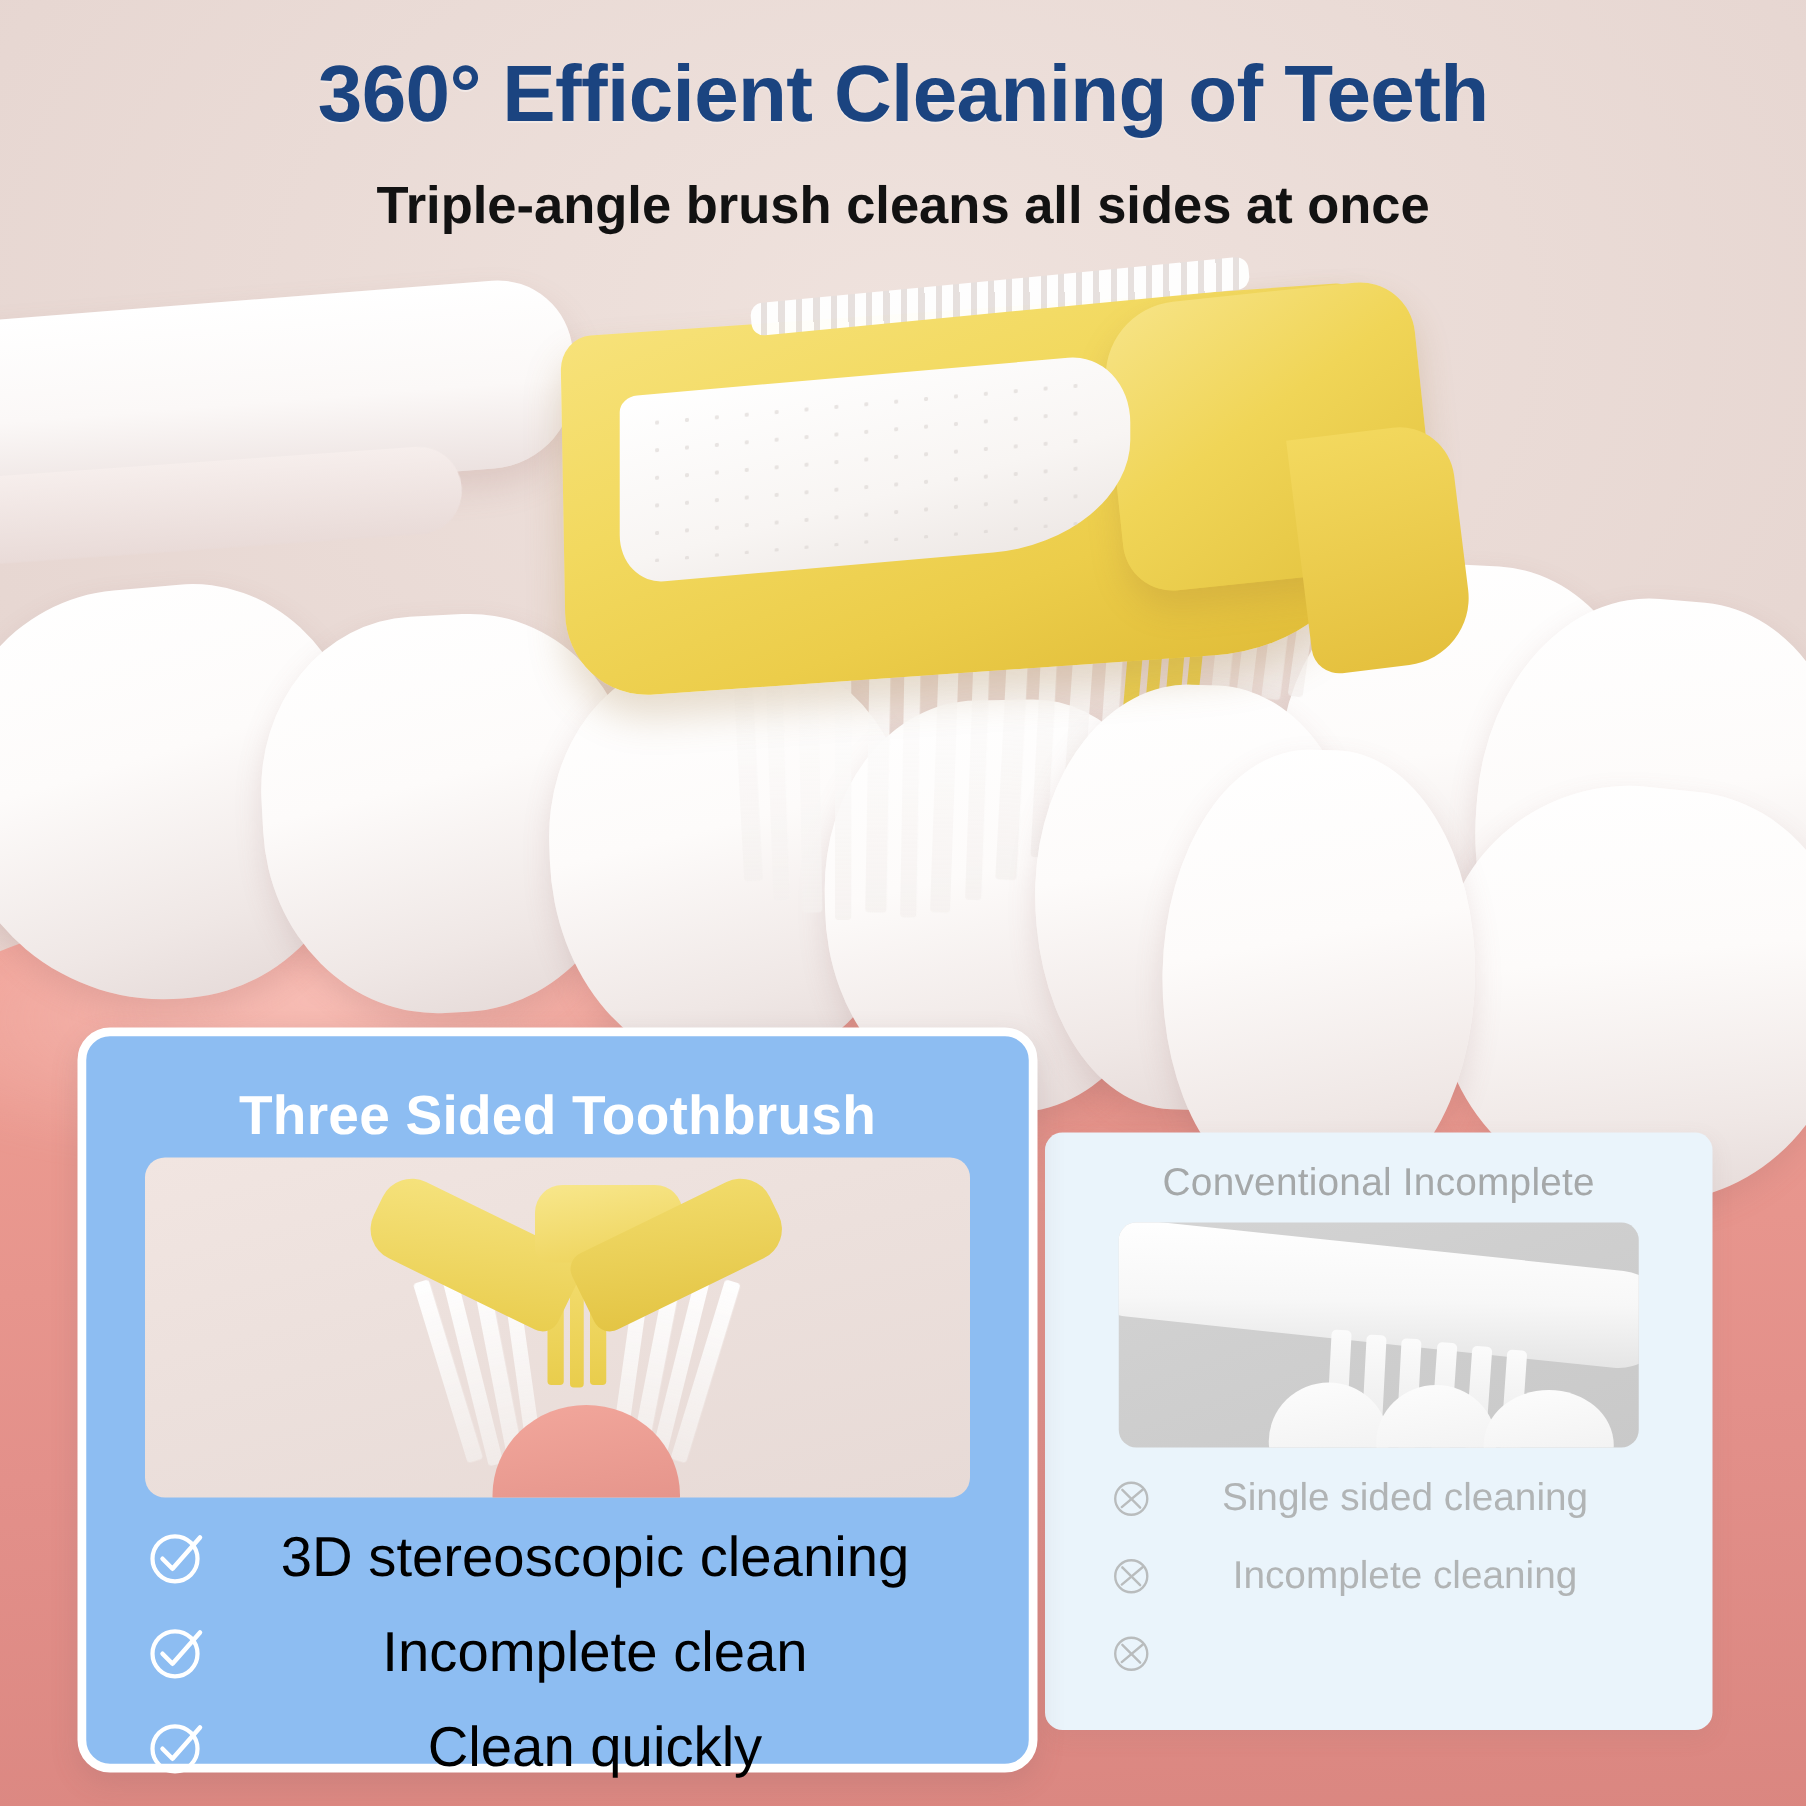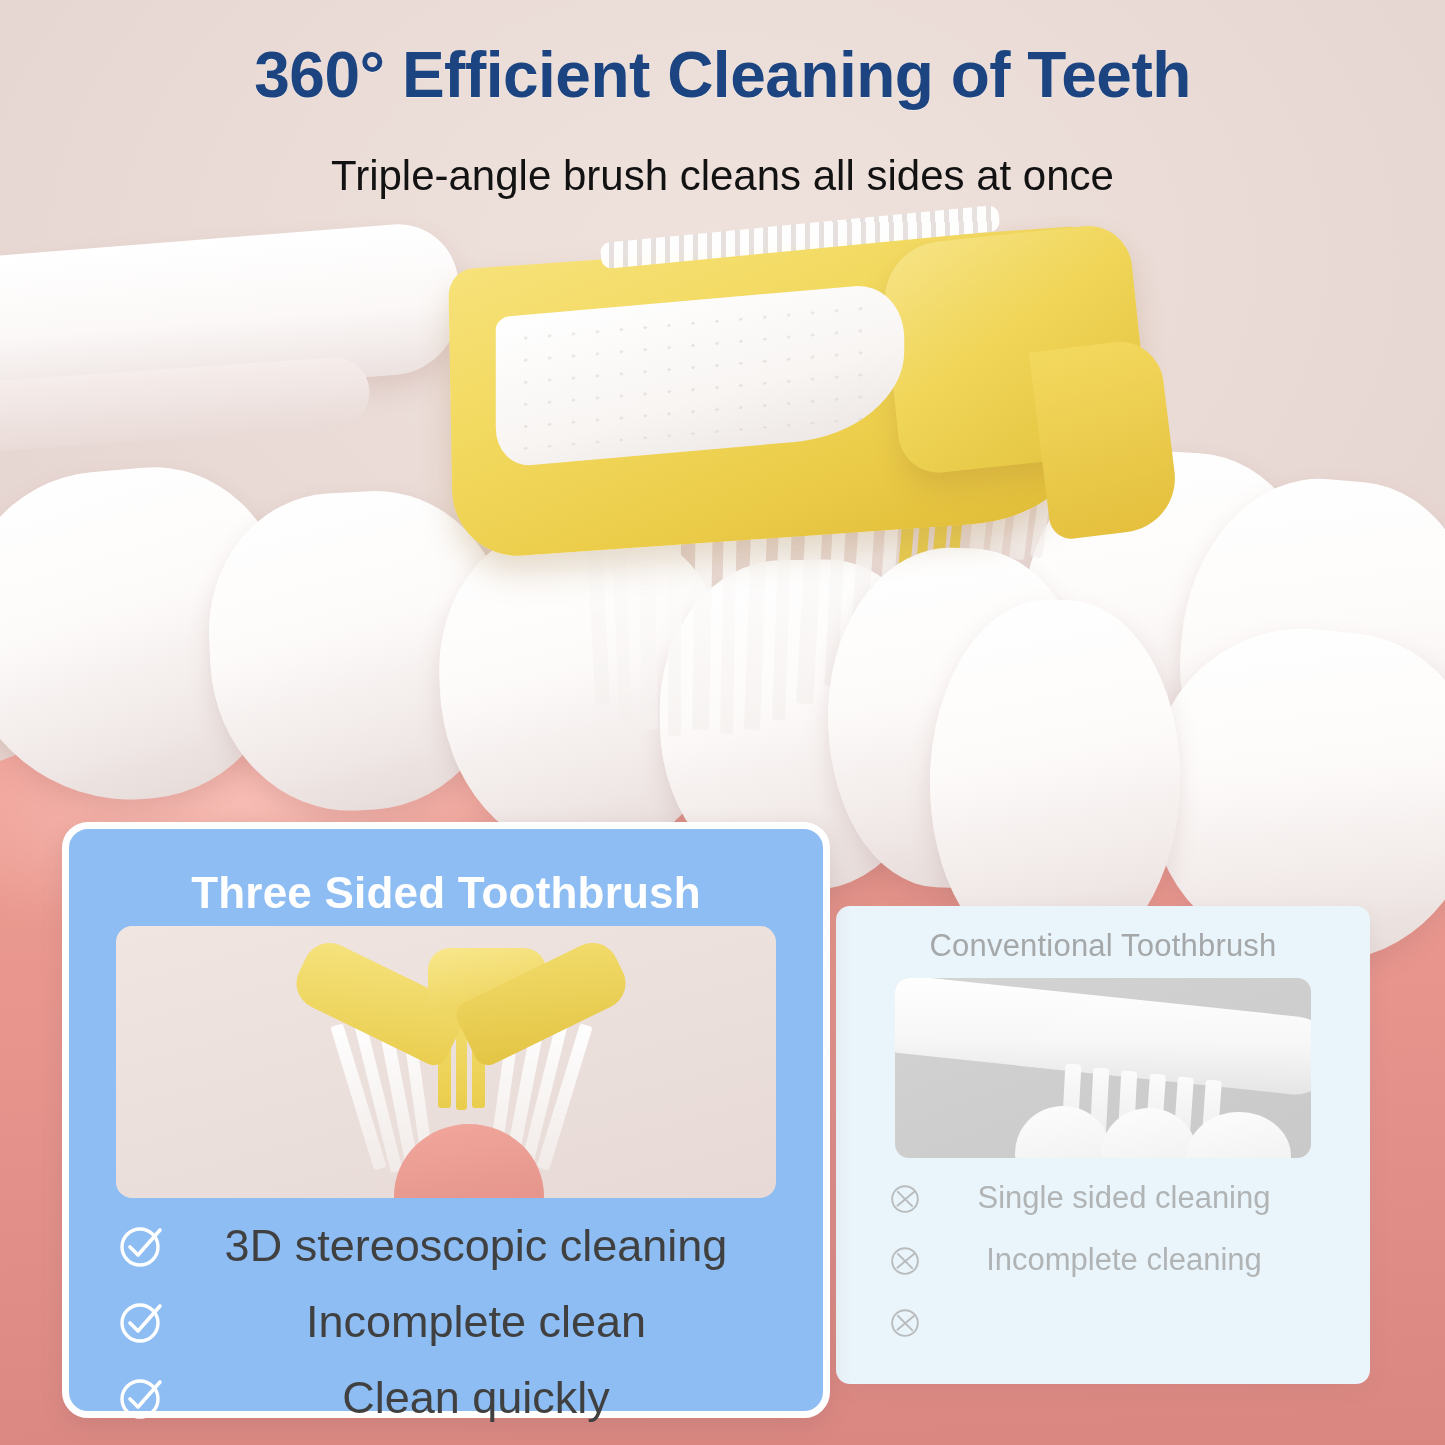--- a/index.html
+++ b/index.html
@@ -84,7 +84,7 @@
     font-size:64px;font-weight:700;color:#1b4480;letter-spacing:-.5px;
     text-shadow:0 1px 0 rgba(255,255,255,.35);}
   .subtitle{position:absolute;left:0;right:0;top:140px;text-align:center;
-    font-size:42px;font-weight:400;color:#121212;margin-top:12px;}
+    font-size:42px;font-weight:700;color:#121212;}
 
   
   .card-conv{position:absolute;left:836px;top:906px;width:534px;height:478px;

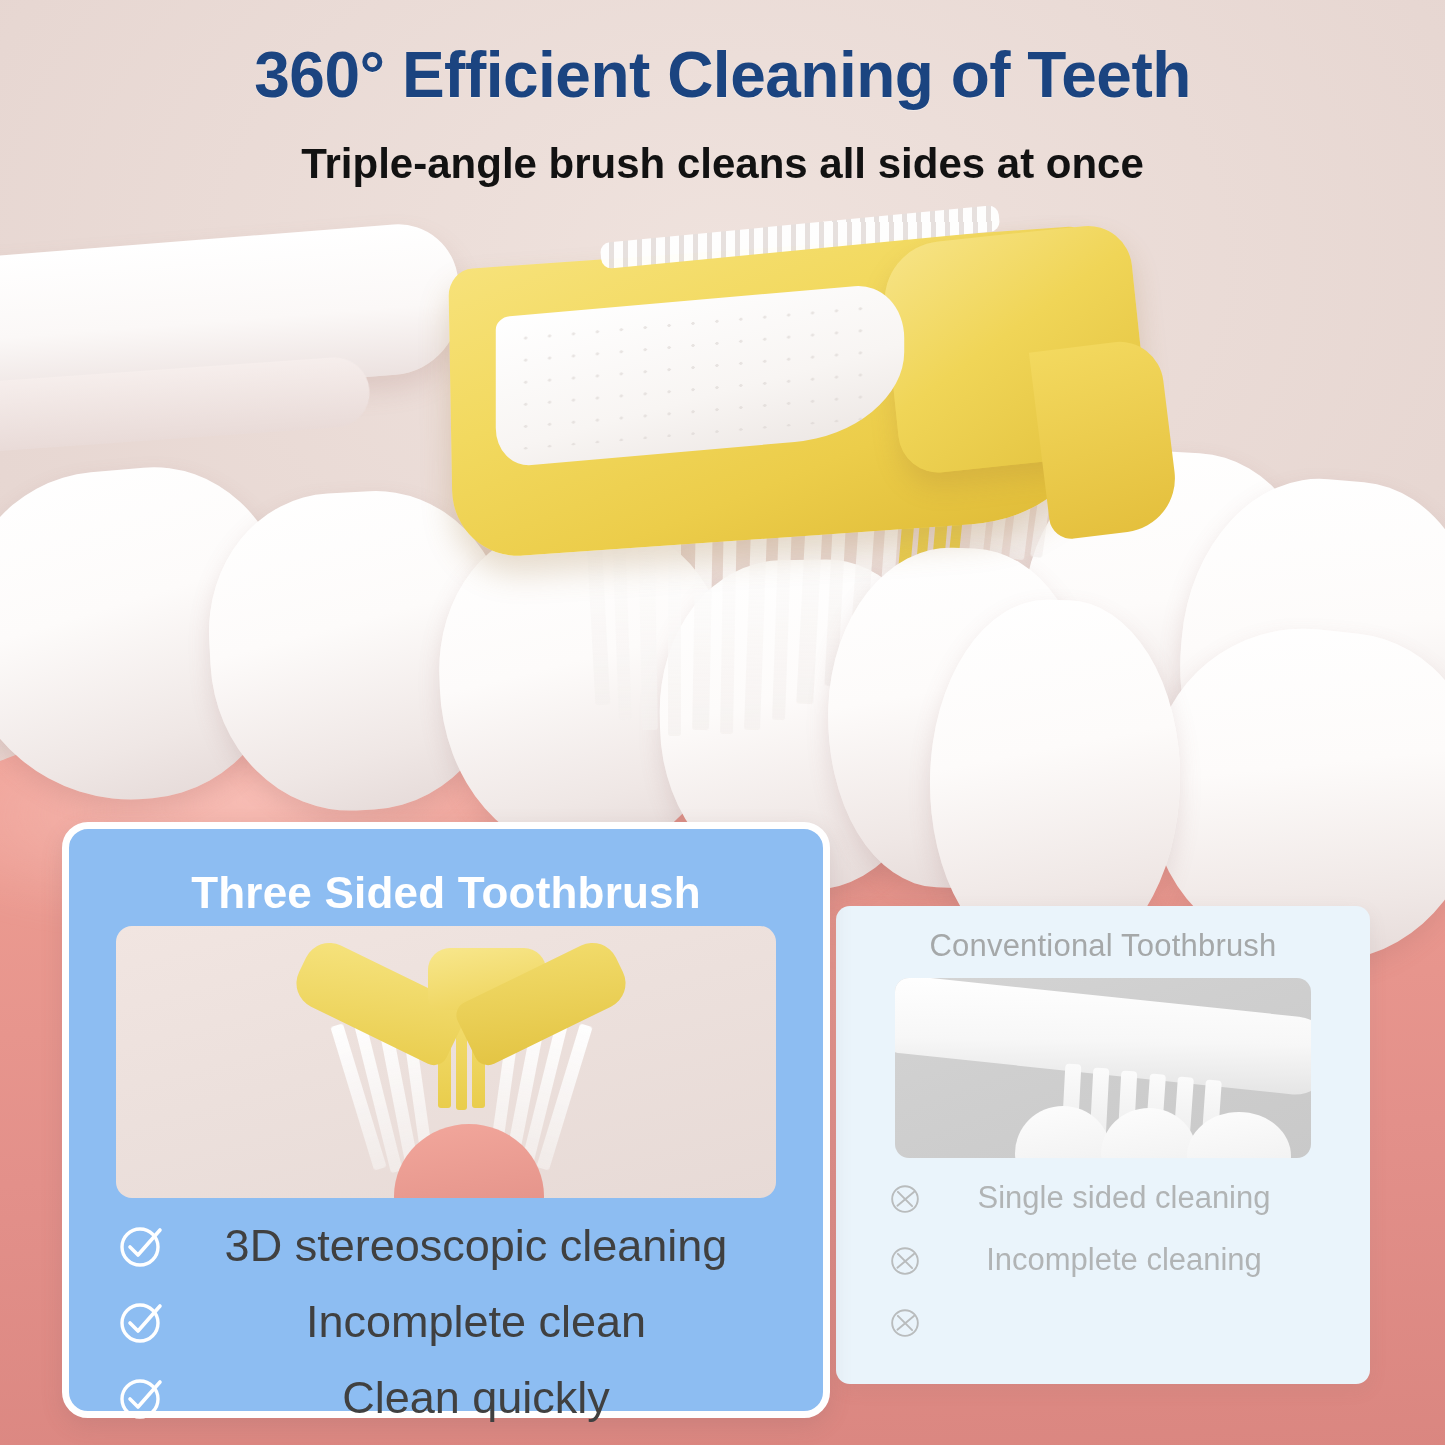--- a/index.html
+++ b/index.html
@@ -184,7 +184,7 @@
   <div class="subtitle">Triple-angle brush cleans all sides at once</div>
 
   <div class="card-conv">
-    <div class="conv-title">Conventional Toothbrush</div>
+    <div class="conv-title">Conventional Incomplete</div>
 
     <div class="conv-img">
       <div class="cb-handle"></div>

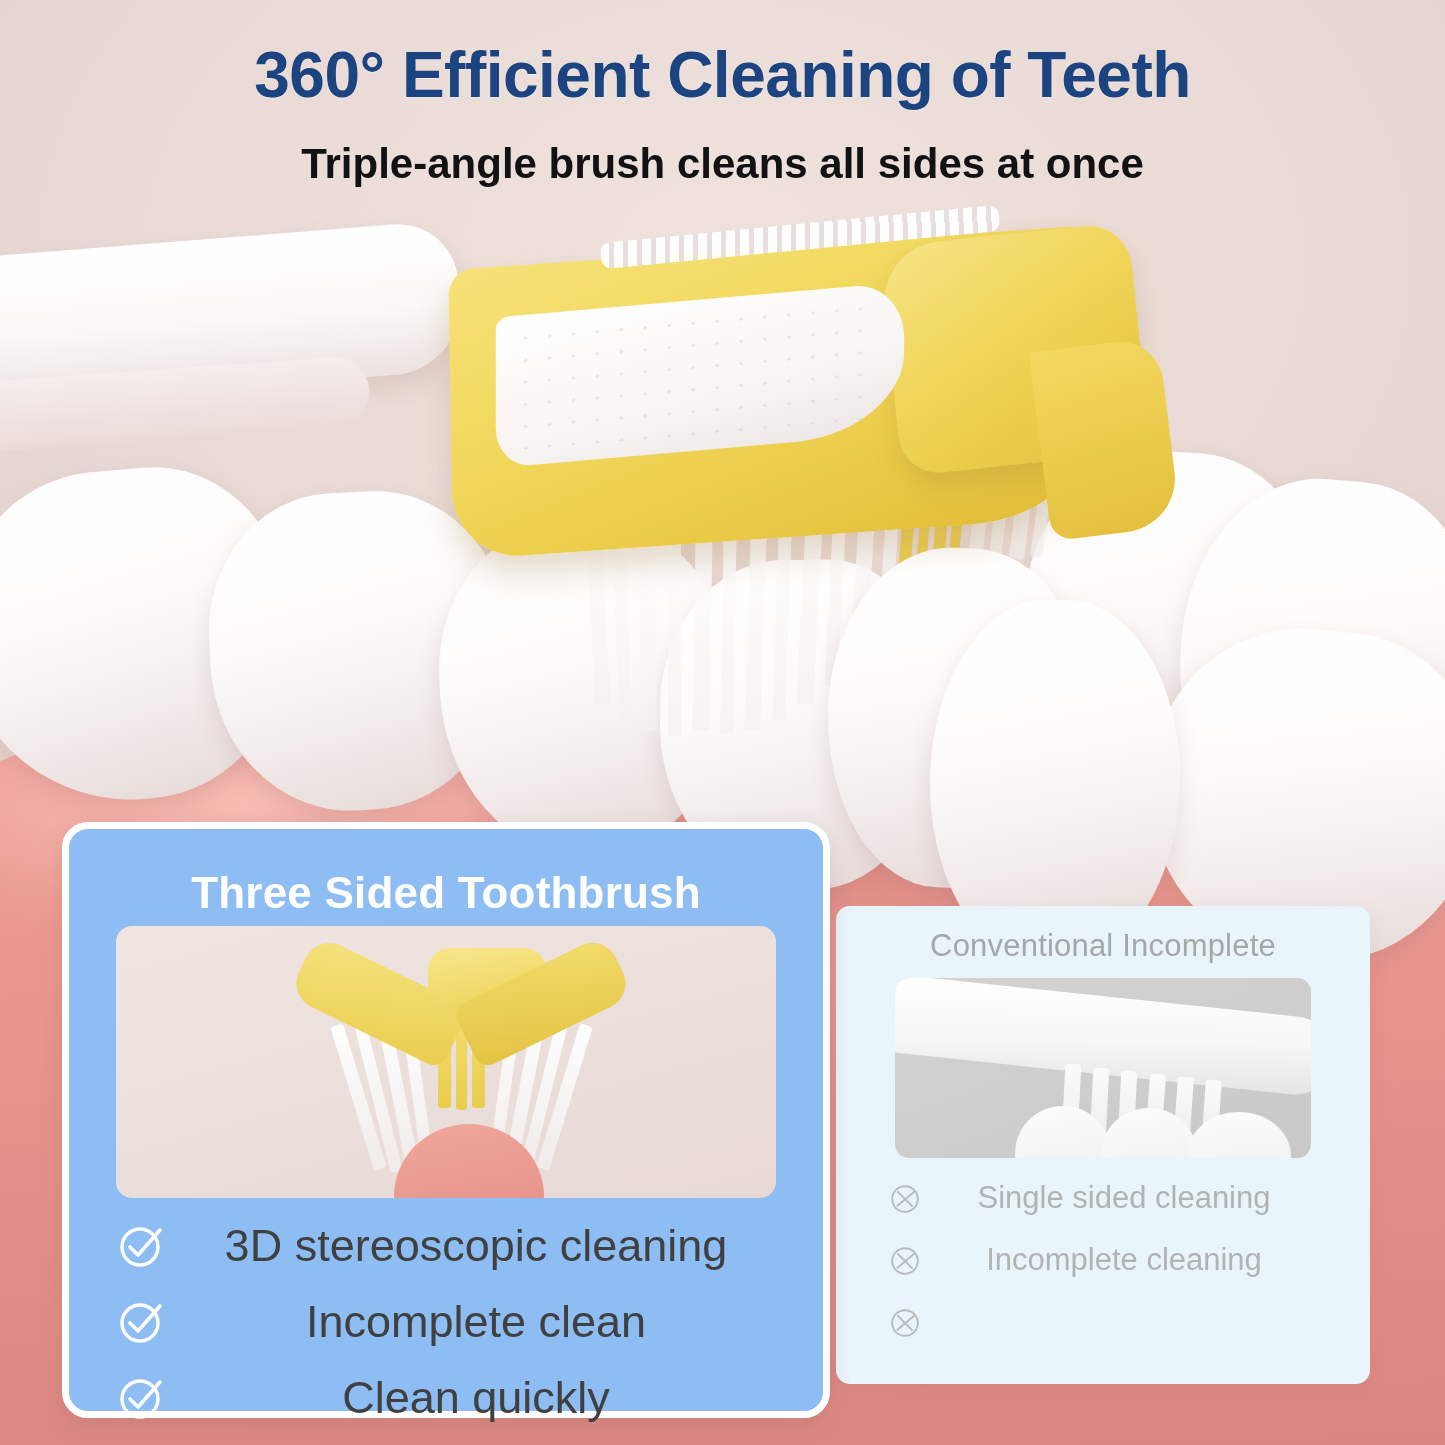--- a/index.html
+++ b/index.html
@@ -117,7 +117,7 @@
   .blue-list{margin-top:10px;}
   .blue-row{display:flex;align-items:center;height:76px;padding-left:46px;}
   .blue-row .lbl{flex:1;text-align:center;padding-right:40px;
-    font-size:45px;color:#404040;font-weight:400;}
+    font-size:45px;color:#000000;font-weight:400;}
 
   .ic{width:54px;height:54px;flex:0 0 54px;}
   .ic-sm{width:38px;height:38px;flex:0 0 38px;}

